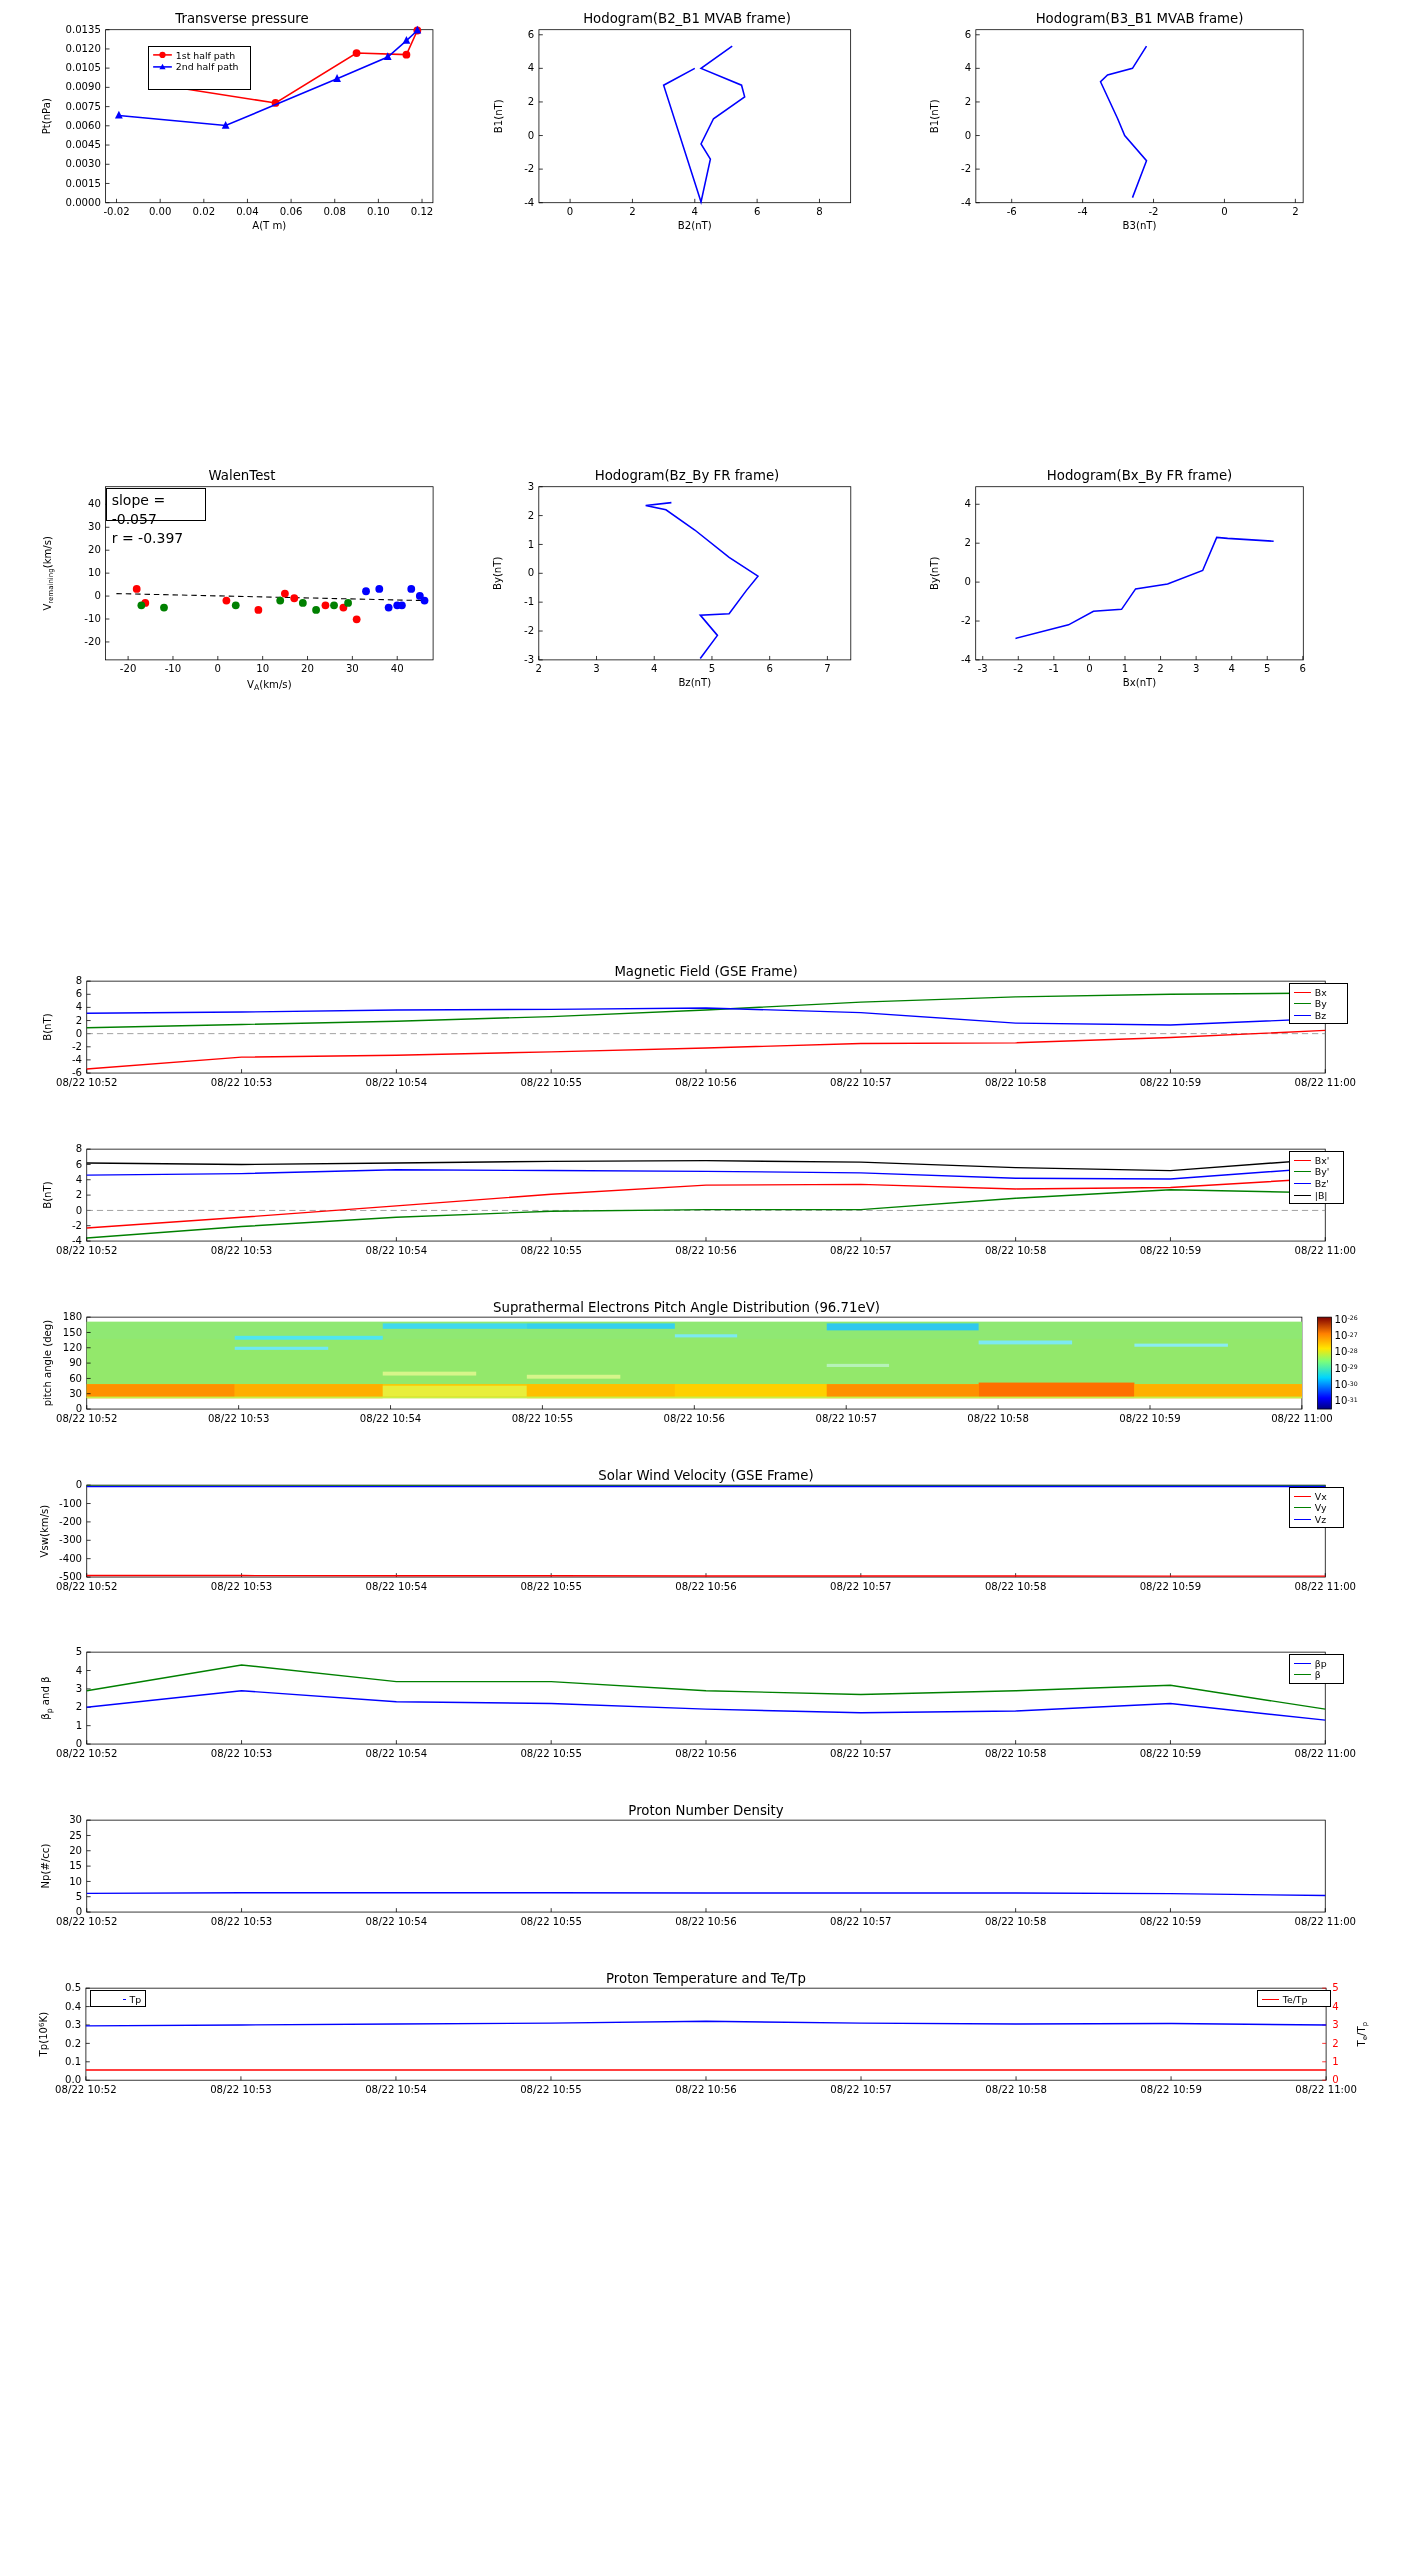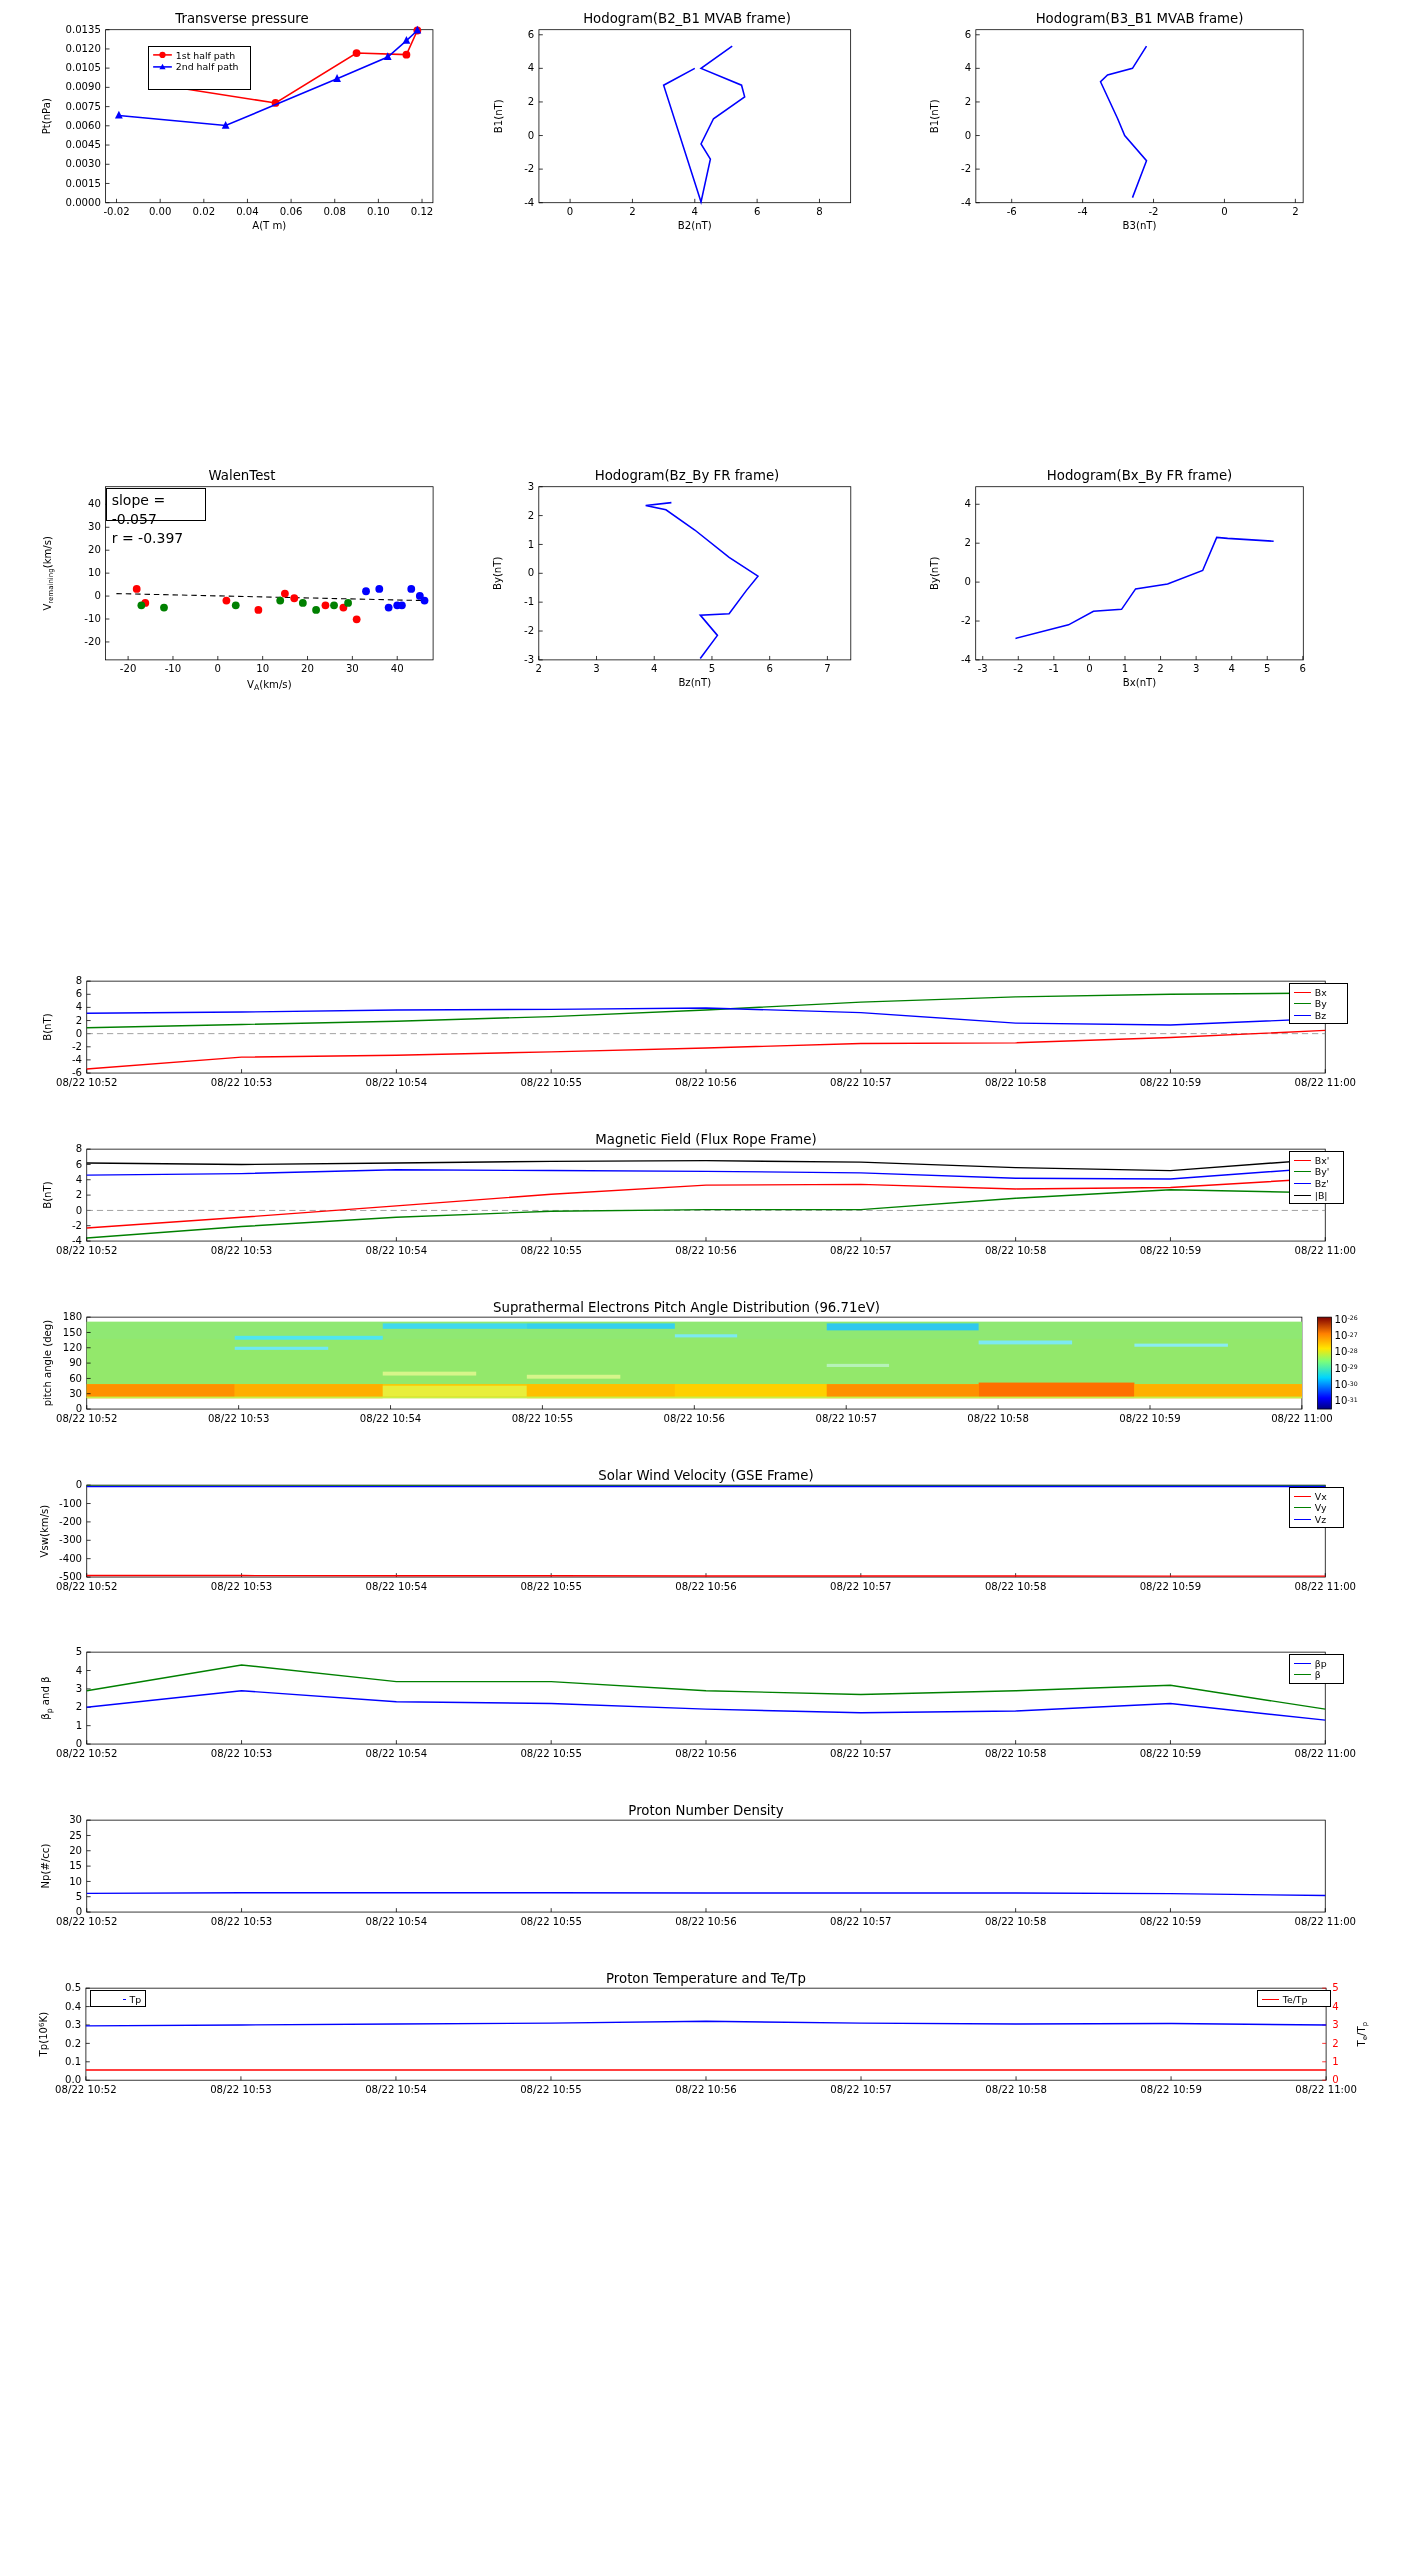--- a/index.html
+++ b/index.html
@@ -352,6 +352,7 @@
   </div>
 
   <div class="panel" style="left:31px;top:964px;width:1350px;height:148px;">
+    <div class="ttl" style="top:0;left:0;">Magnetic Field (GSE Frame)</div>
     <svg width="1350" height="148" viewBox="0 0 1730 190">
       <g transform="translate(70,22)">
         <rect x="0" y="0" width="1590" height="118" fill="#fff" stroke="#000"></rect>

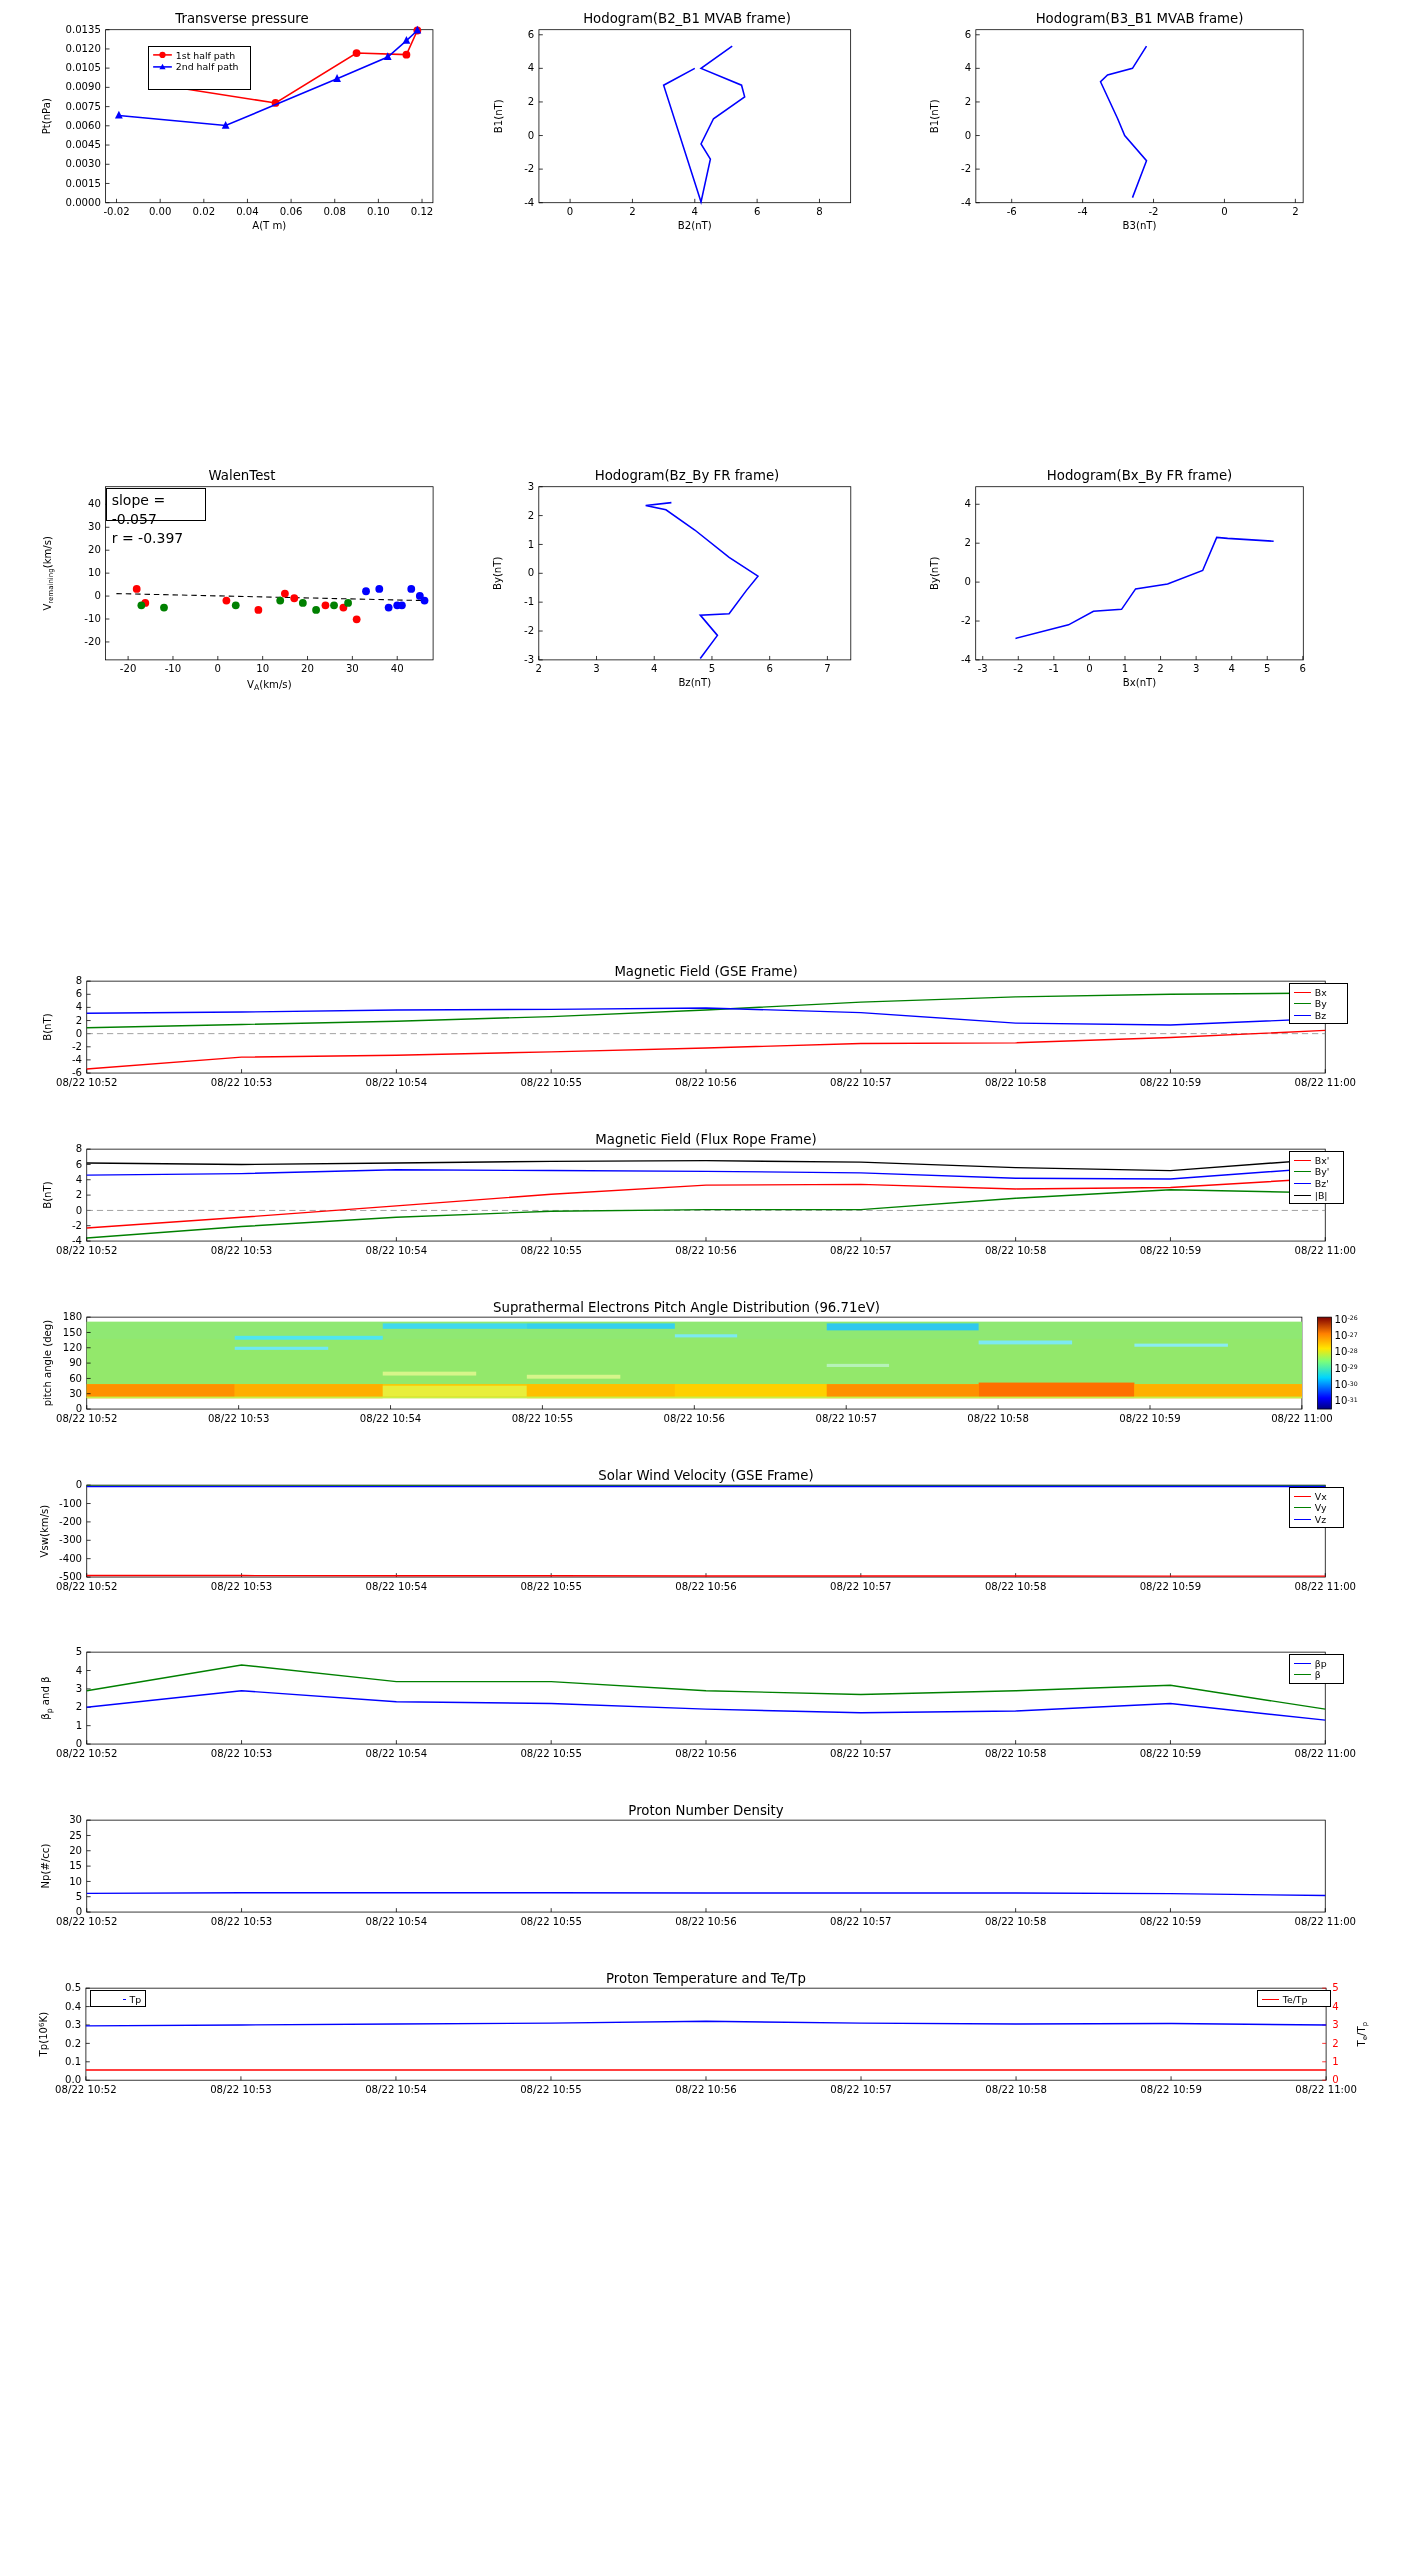--- a/index.html
+++ b/index.html
@@ -418,7 +418,6 @@
   </div>
 
   <div class="panel" style="left:31px;top:1132px;width:1350px;height:148px;">
-    <div class="ttl" style="top:0;left:0;">Magnetic Field (Flux Rope Frame)</div>
     <svg width="1350" height="148" viewBox="0 0 1730 190">
       <g transform="translate(70,22)">
         <rect x="0" y="0" width="1590" height="118" fill="#fff" stroke="#000"></rect>

